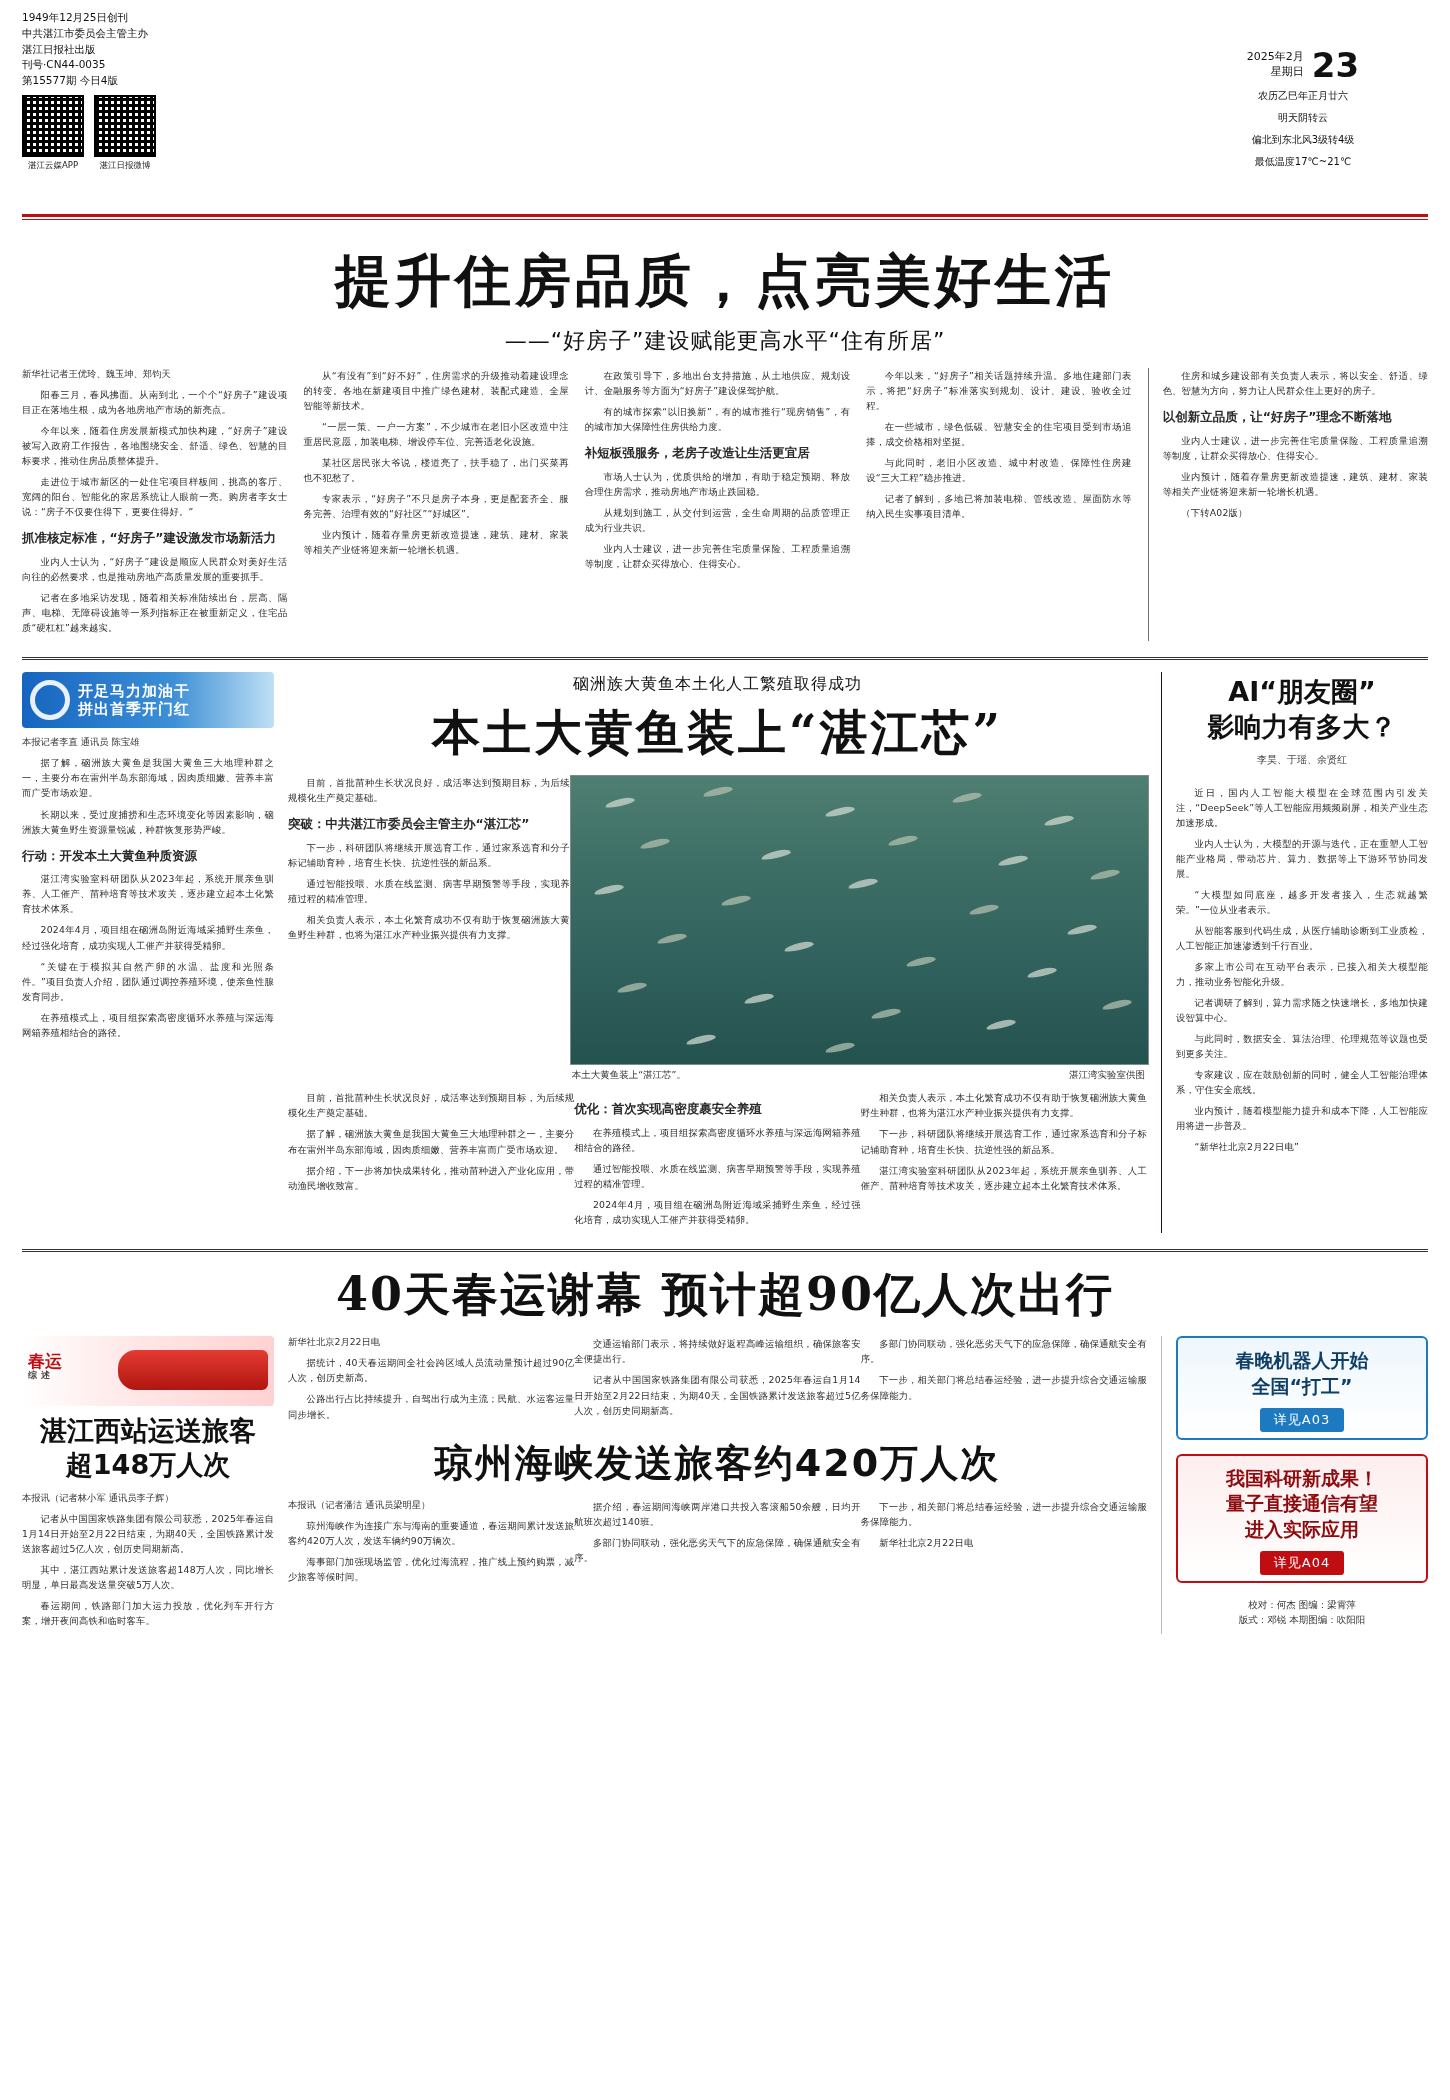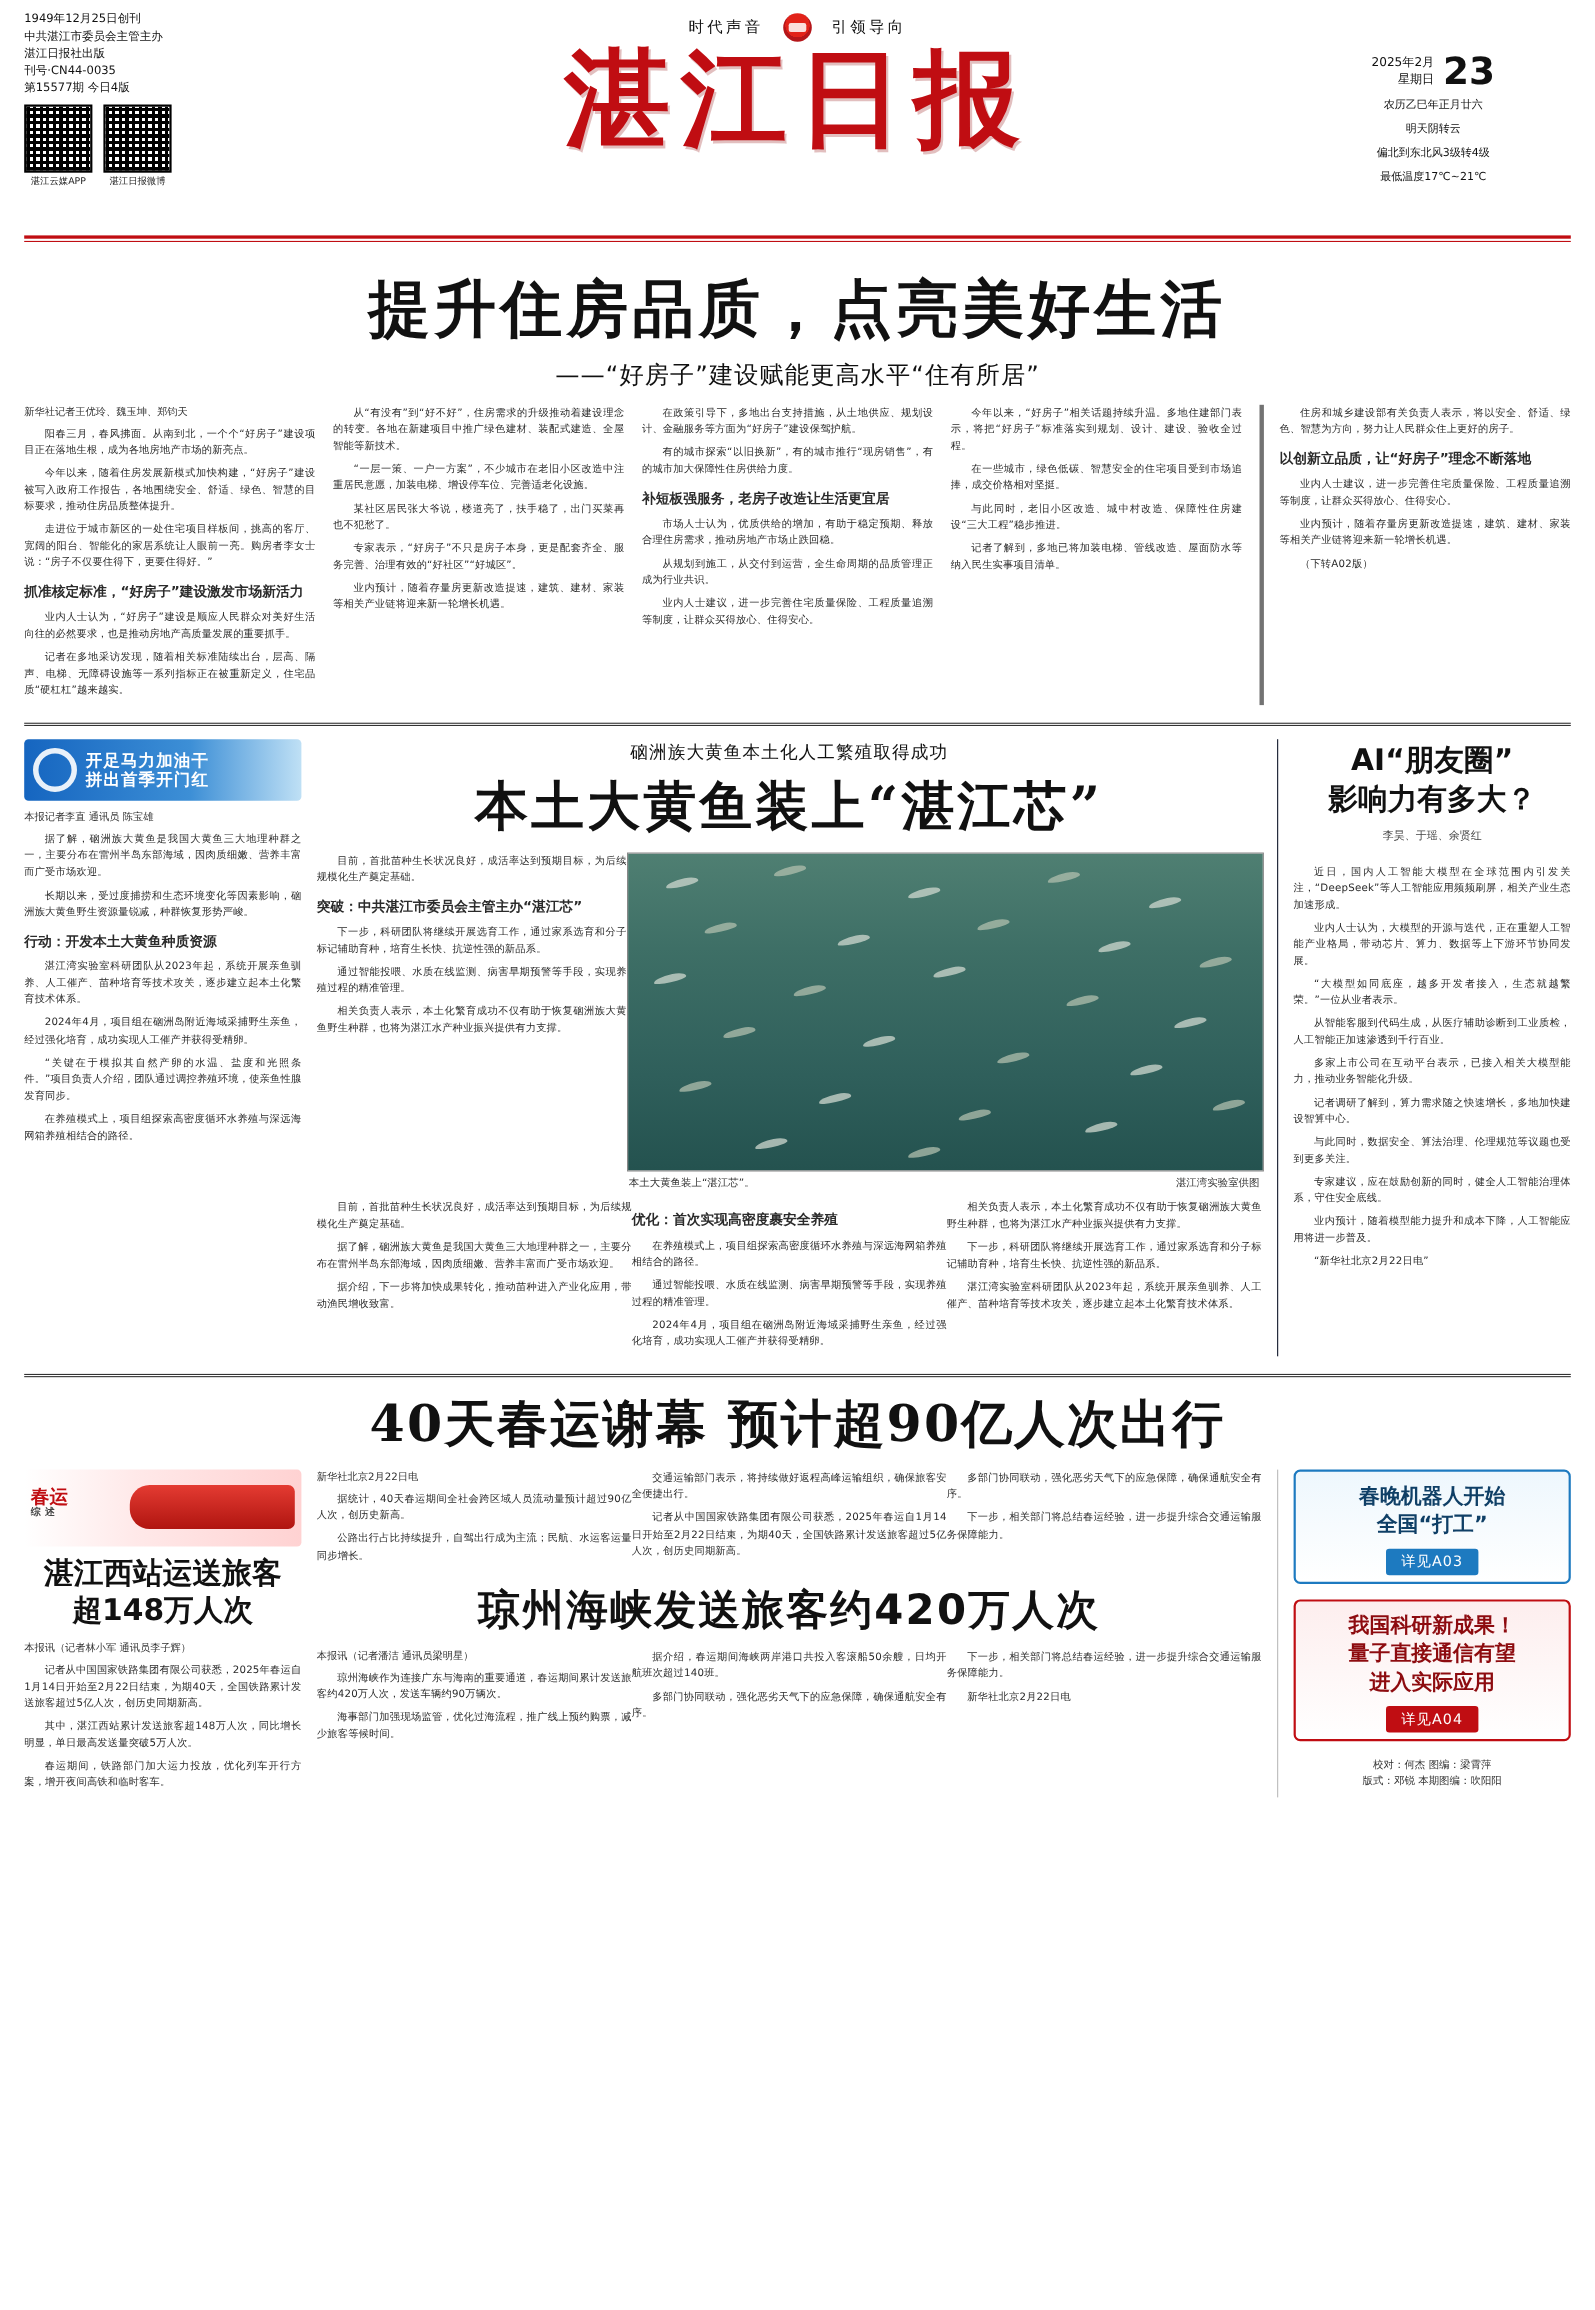--- a/index.html
+++ b/index.html
@@ -120,14 +120,6 @@
       </div>
     </div>
 
-    <div class="mh-center">
-      <div class="slogan">
-        <span>时代声音</span>
-        <span class="dot"></span>
-        <span>引领导向</span>
-      </div>
-      <div class="nameplate">湛江日报</div>
-    </div>
 
     <div class="mh-right">
       <div class="dateline">

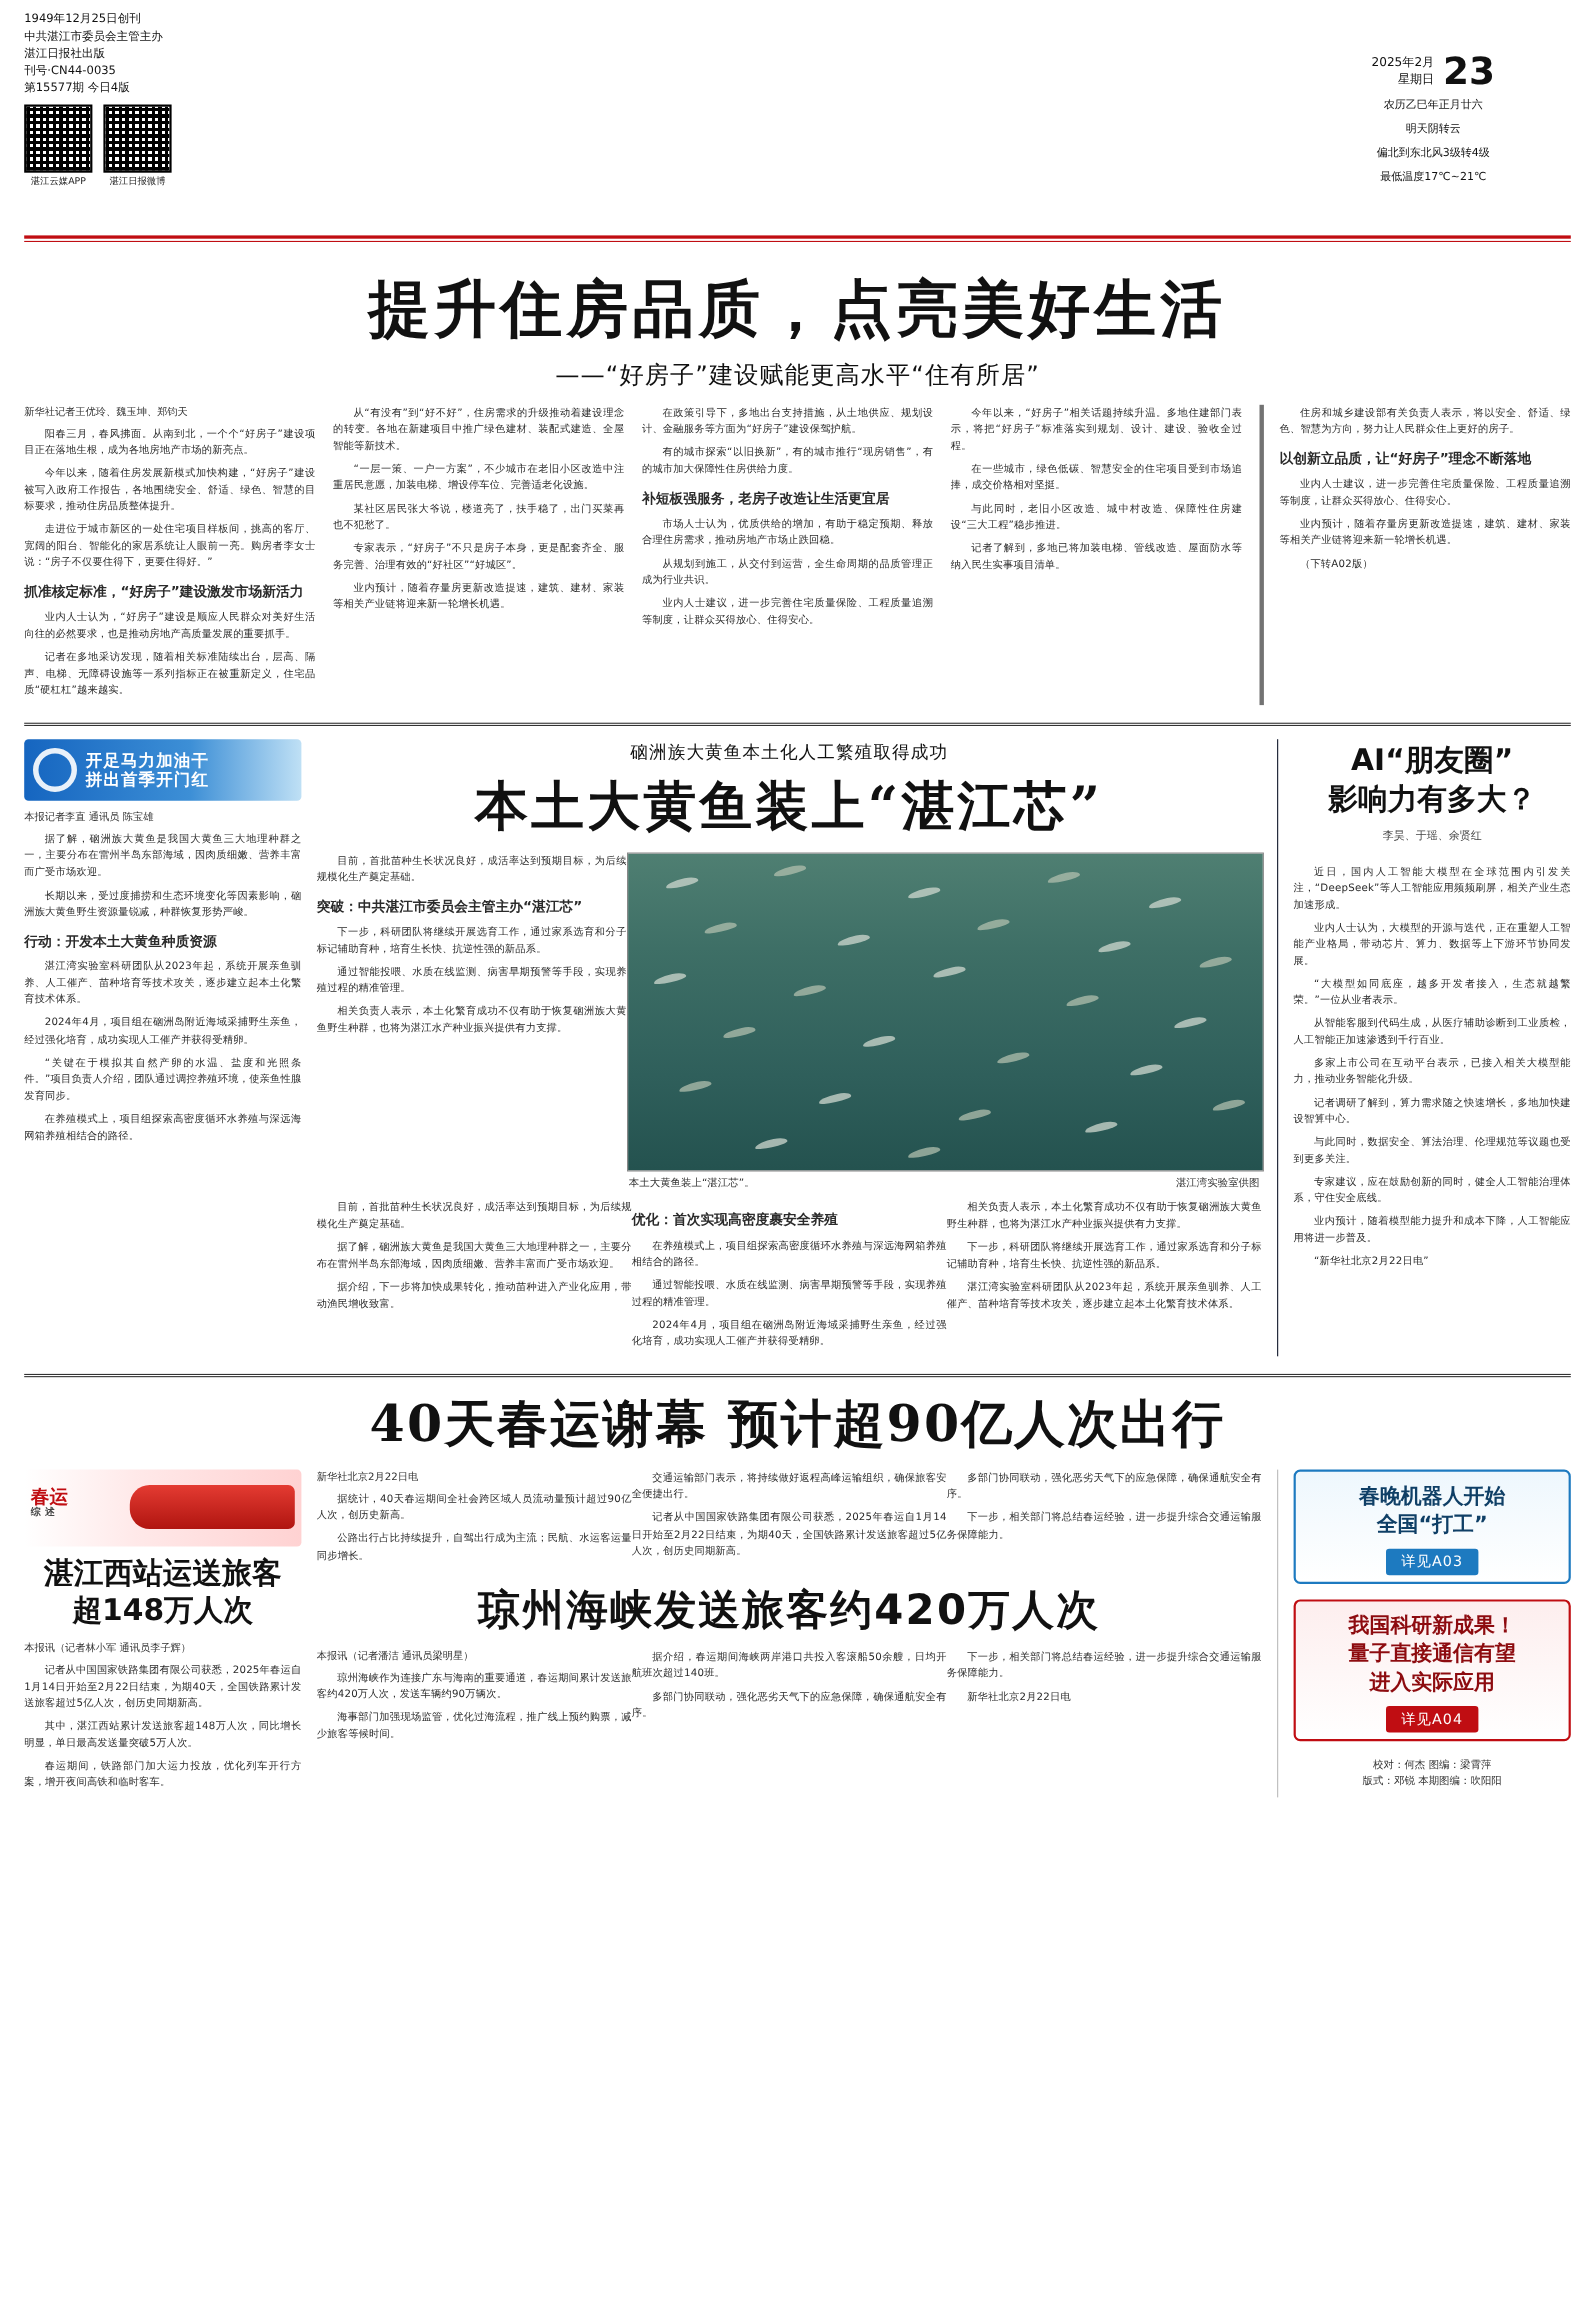--- a/index.html
+++ b/index.html
@@ -42,7 +42,7 @@
   .lead h2{font-size:22px;font-weight:400;text-align:center;margin:0 0 12px;letter-spacing:1px;}
   .lead-body{display:flex;gap:16px;}
   .lead-col{flex:1;}
-  .lead-col.last{border-left:4px solid #737373;padding-left:14px;}
+  .lead-col.last{border-left:1px solid #737373;padding-left:14px;}
   .sub-h{font-weight:700;font-size:12.5px;margin:10px 0 6px;line-height:1.5;}
   .byline{font-size:9.3px;color:#333;margin-bottom:6px;}
   .hr-thick{border-top:3px double #333;margin:16px 0 12px;}

